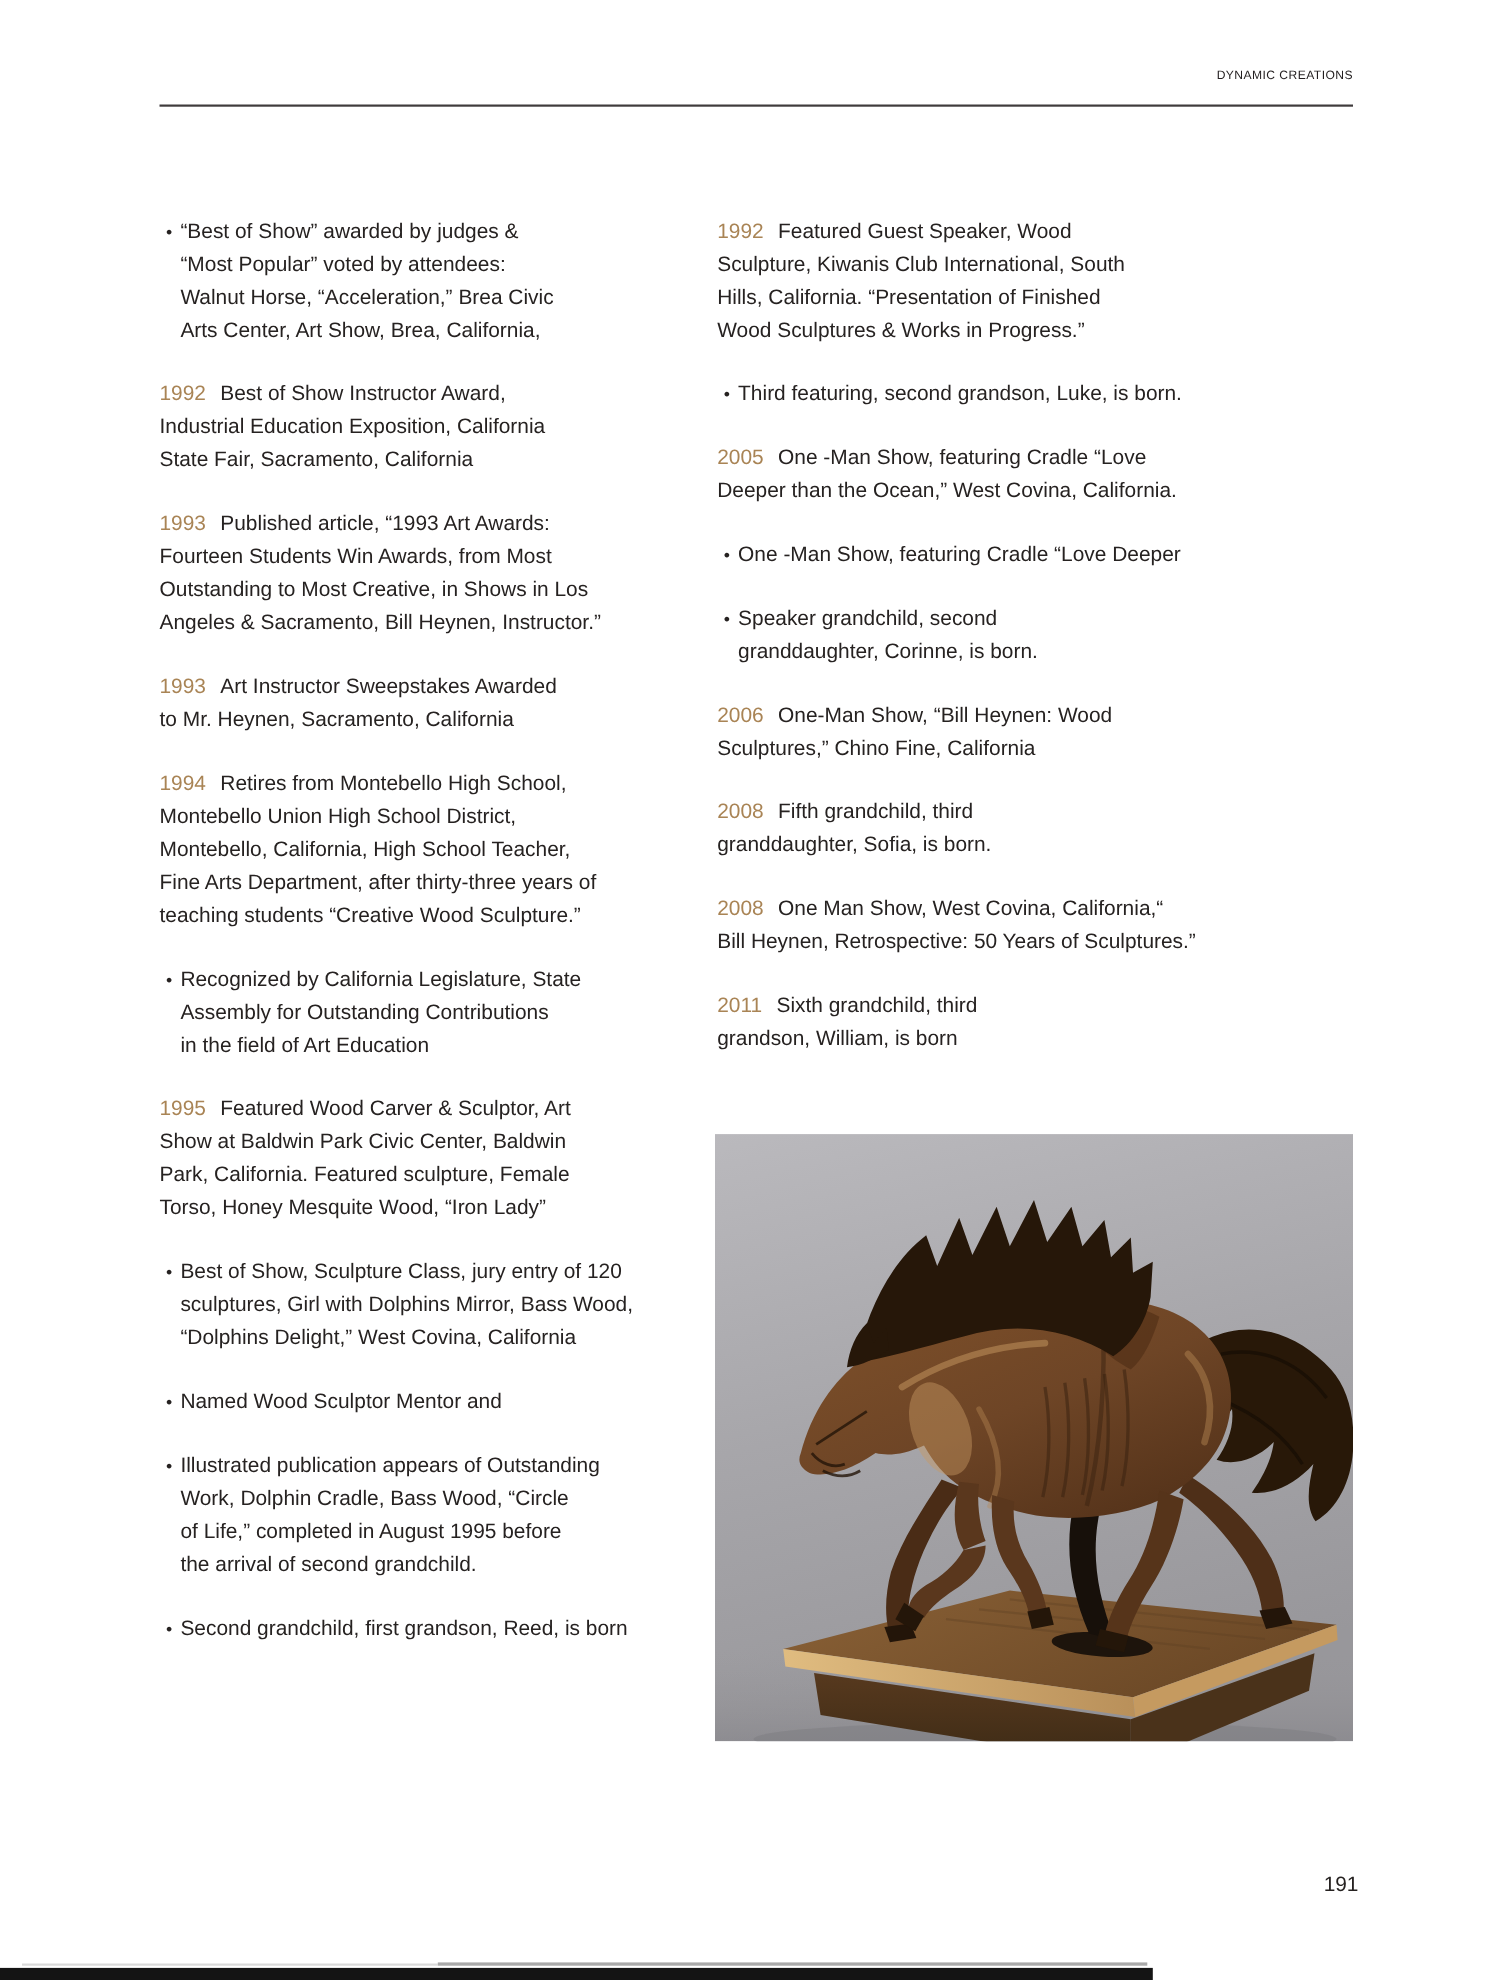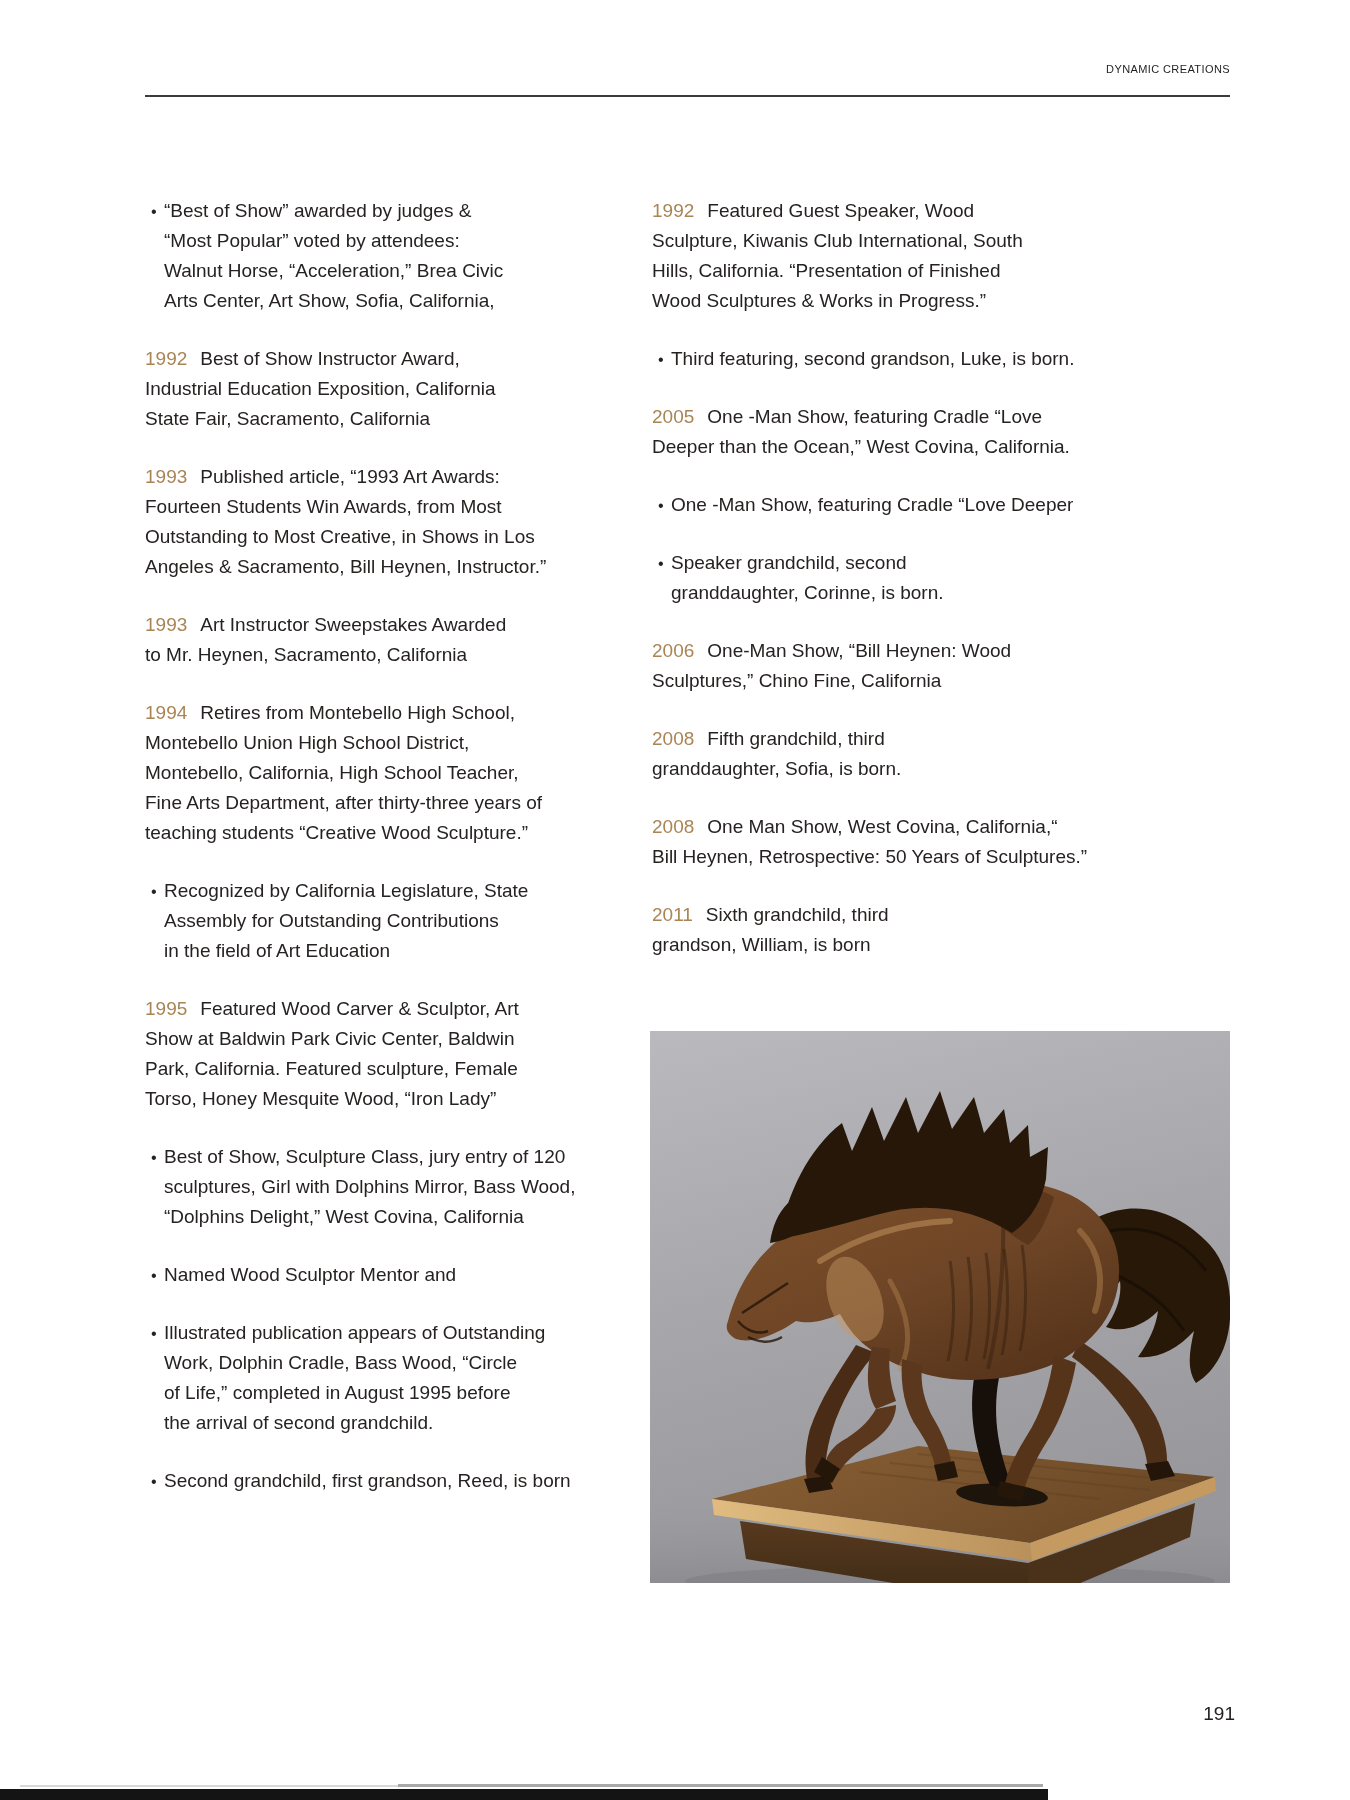--- a/index.html
+++ b/index.html
@@ -69,7 +69,7 @@
         <div class="line"><span class="bullet-glyph">•</span><span>“Best of Show” awarded by judges &amp;</span></div>
         <div class="line"><span>“Most Popular” voted by attendees:</span></div>
         <div class="line"><span>Walnut Horse, “Acceleration,” Brea Civic</span></div>
-        <div class="line"><span>Arts Center, Art Show, Sofia, California,</span></div>
+        <div class="line"><span>Arts Center, Art Show, Brea, California,</span></div>
       </div>
       <div class="entry year-entry">
         <div class="line"><span class="year">1992</span><span>Best of Show Instructor Award,</span></div>

